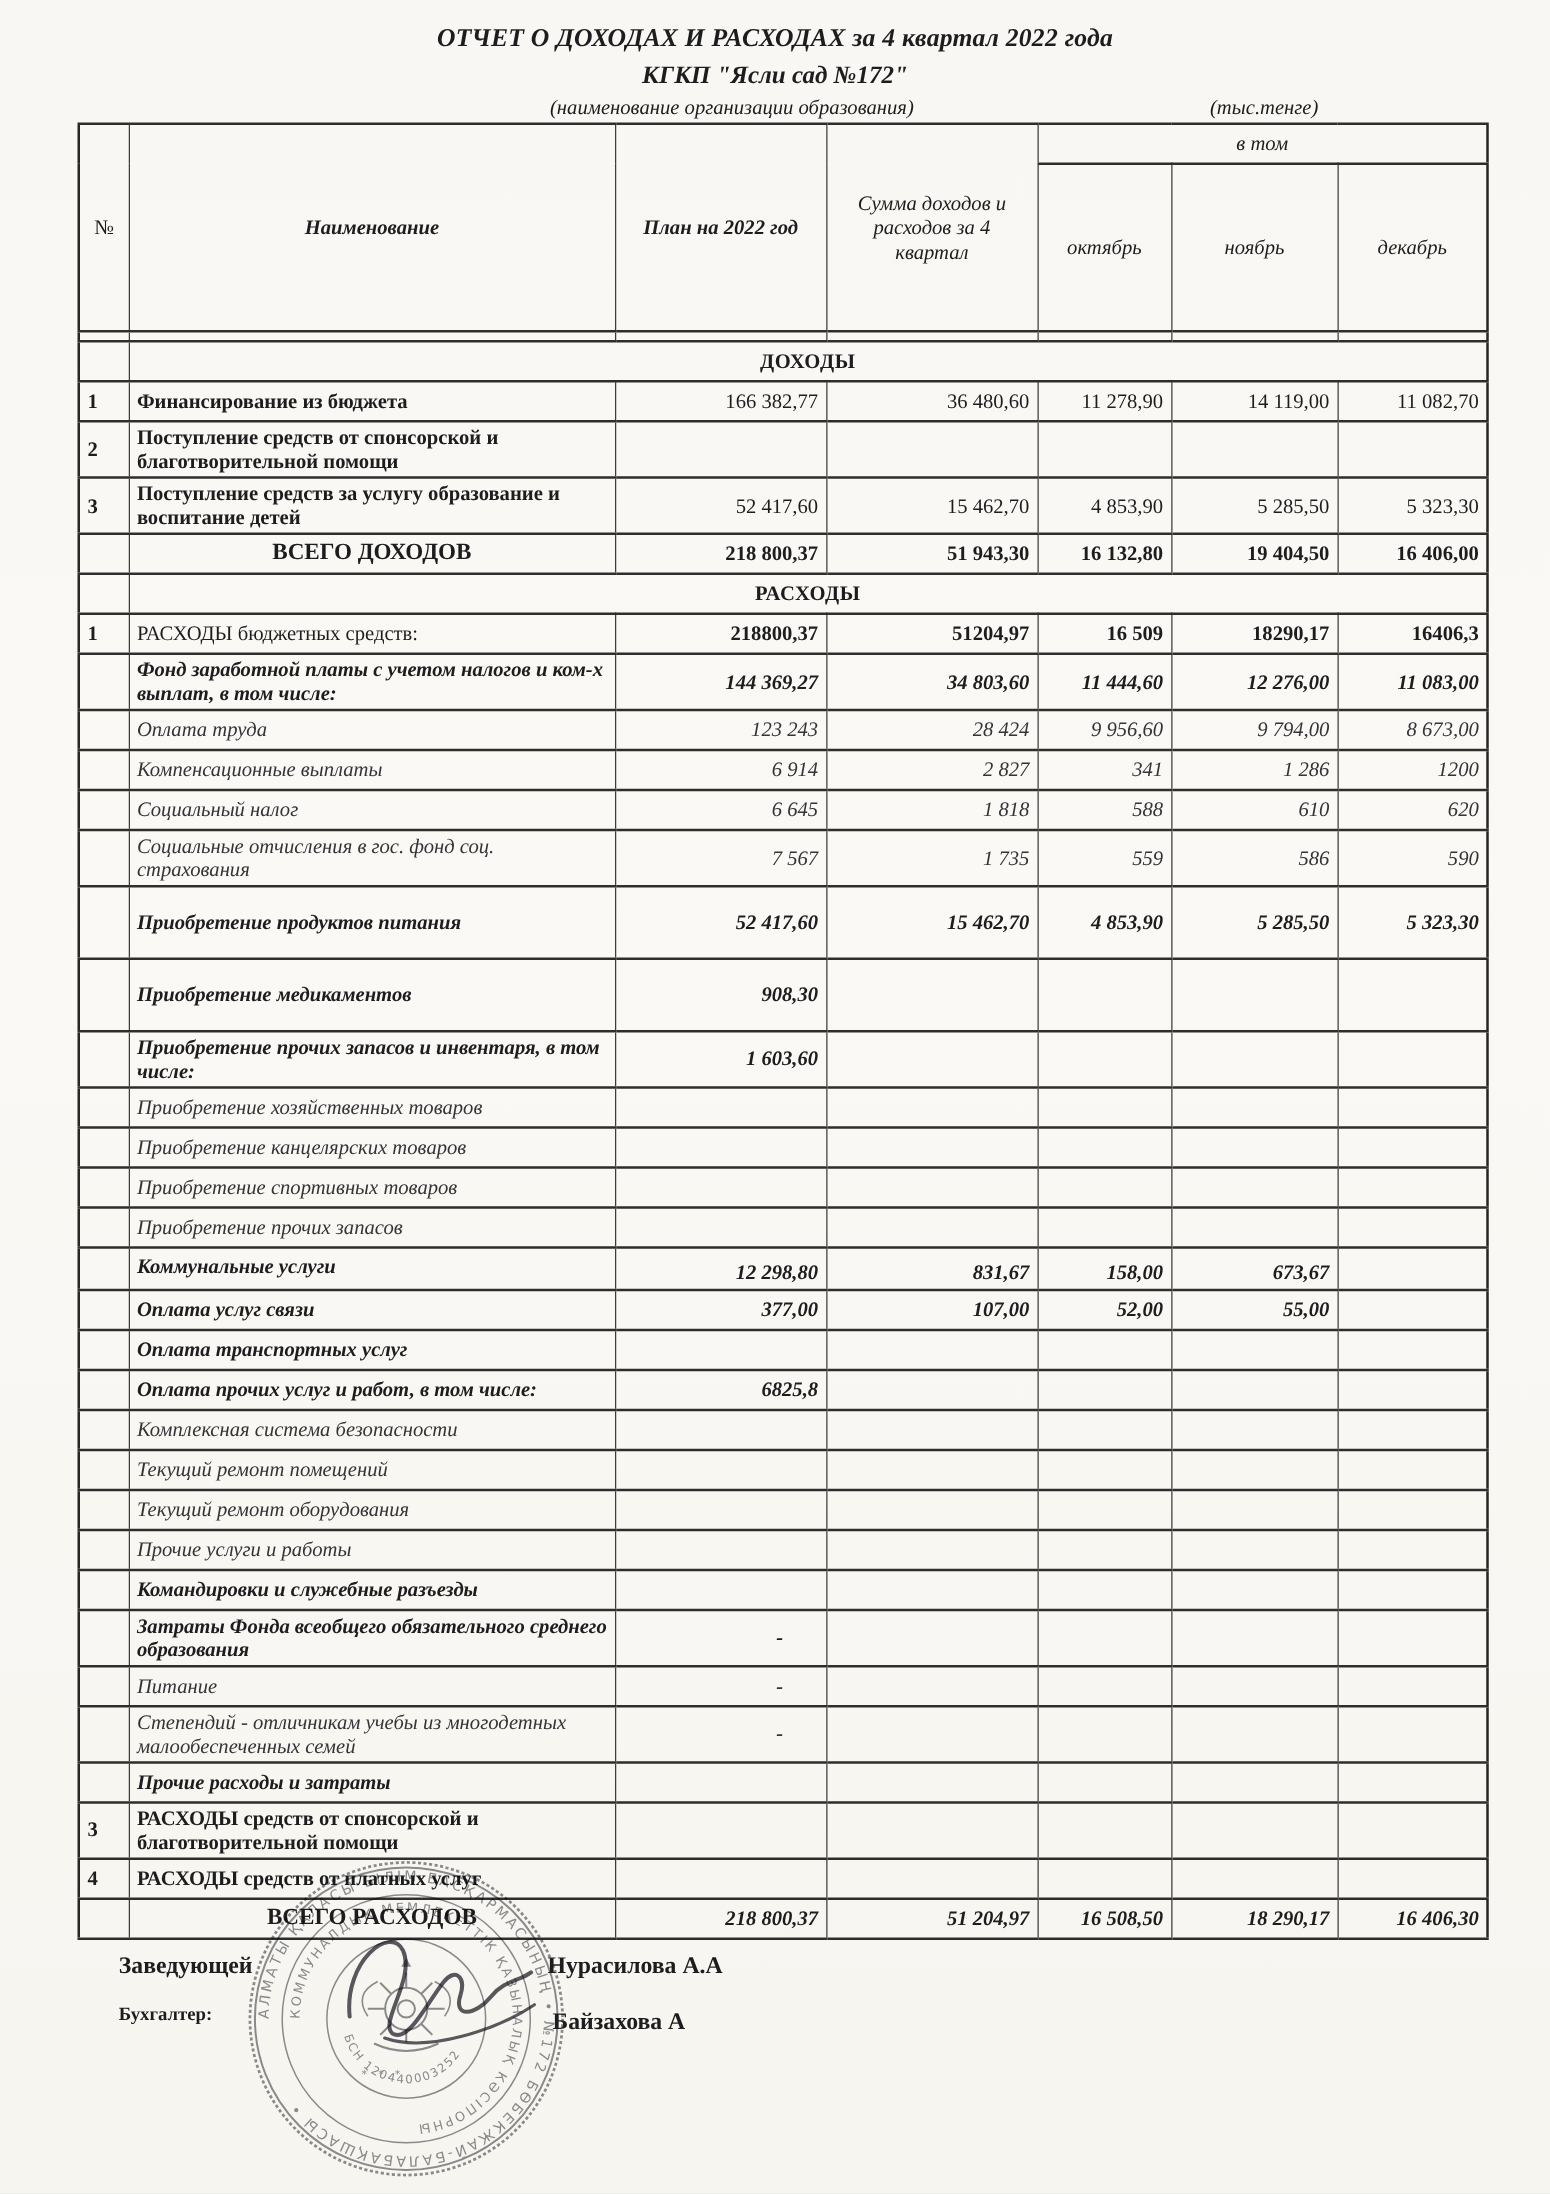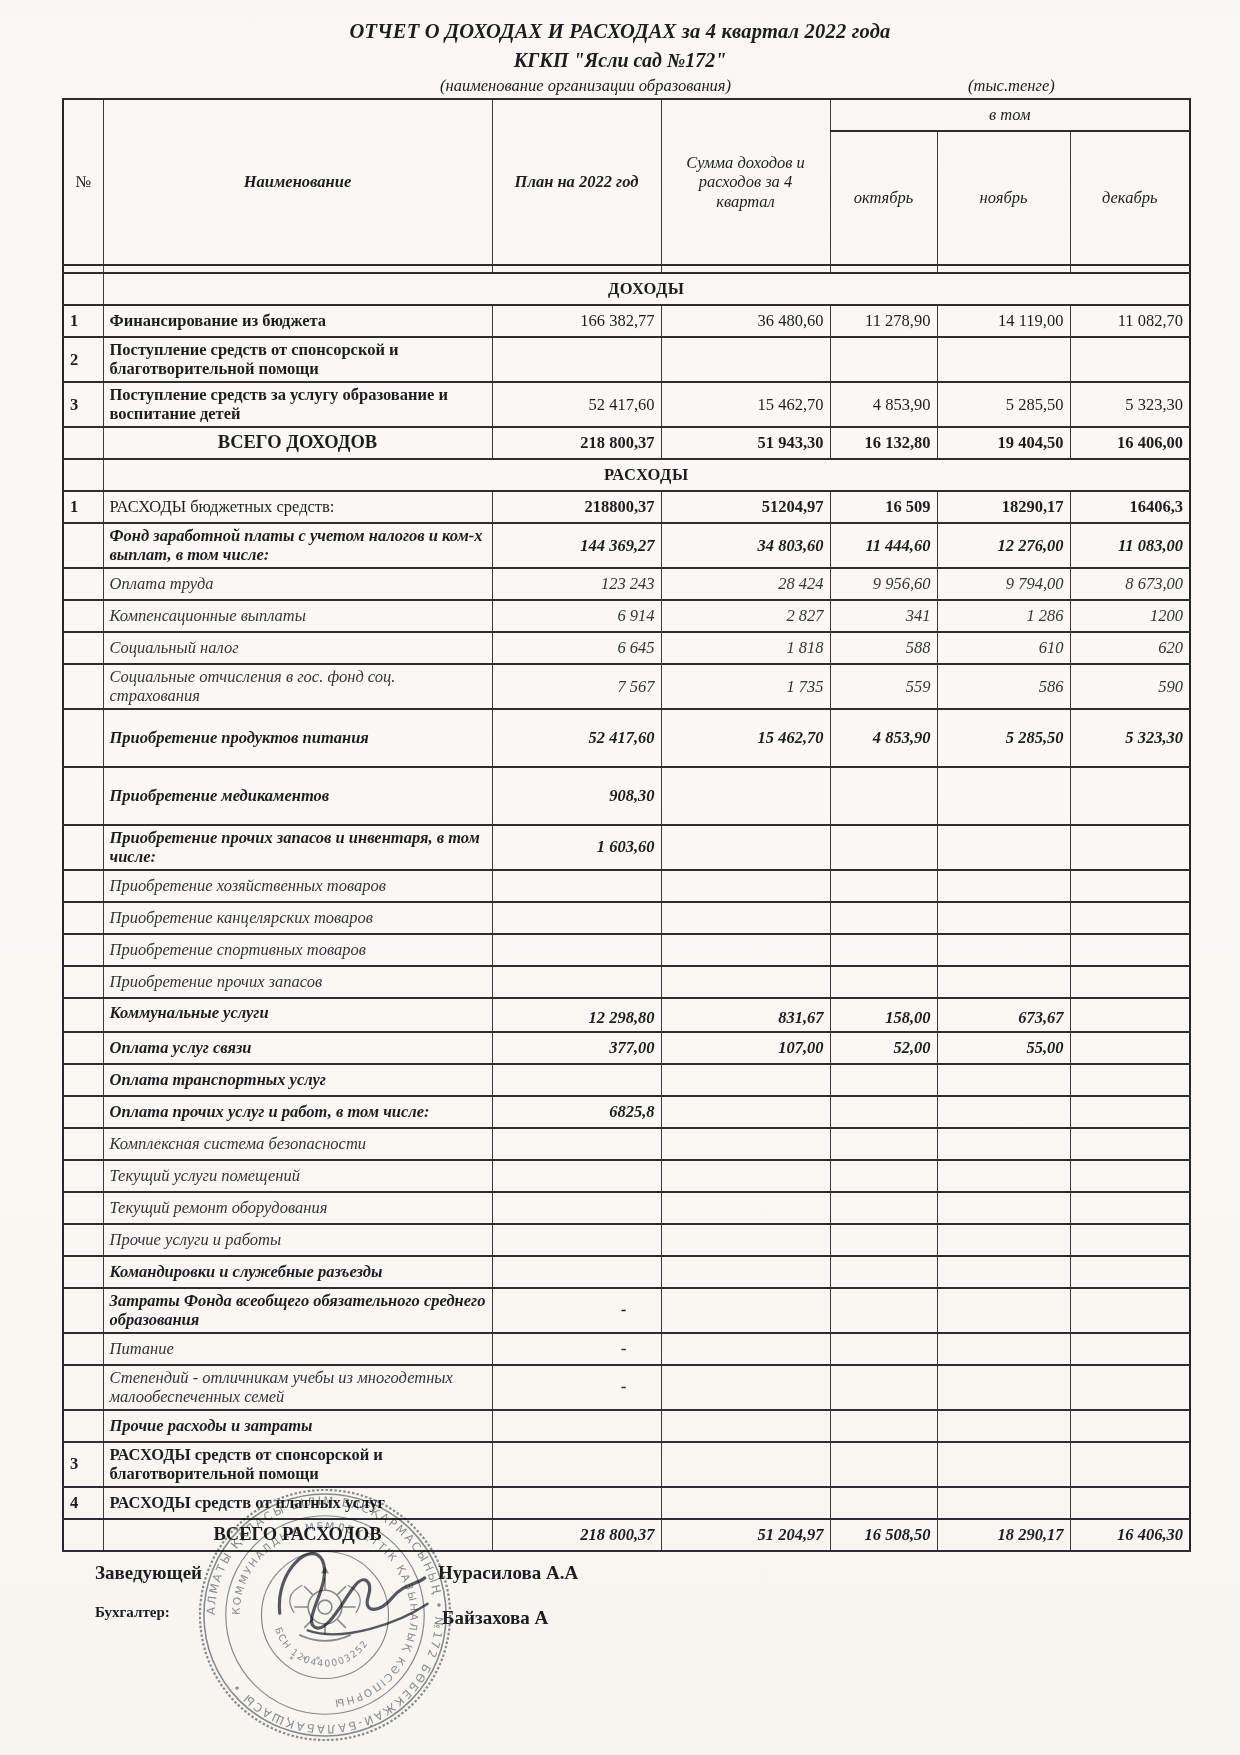--- a/index.html
+++ b/index.html
@@ -344,7 +344,7 @@
         </tr>
         <tr class="r-i">
           <td class="numcol"></td>
-          <td class="label">Текущий услуги помещений</td>
+          <td class="label">Текущий ремонт помещений</td>
           <td class="val"></td>
           <td class="val"></td>
           <td class="val"></td>

